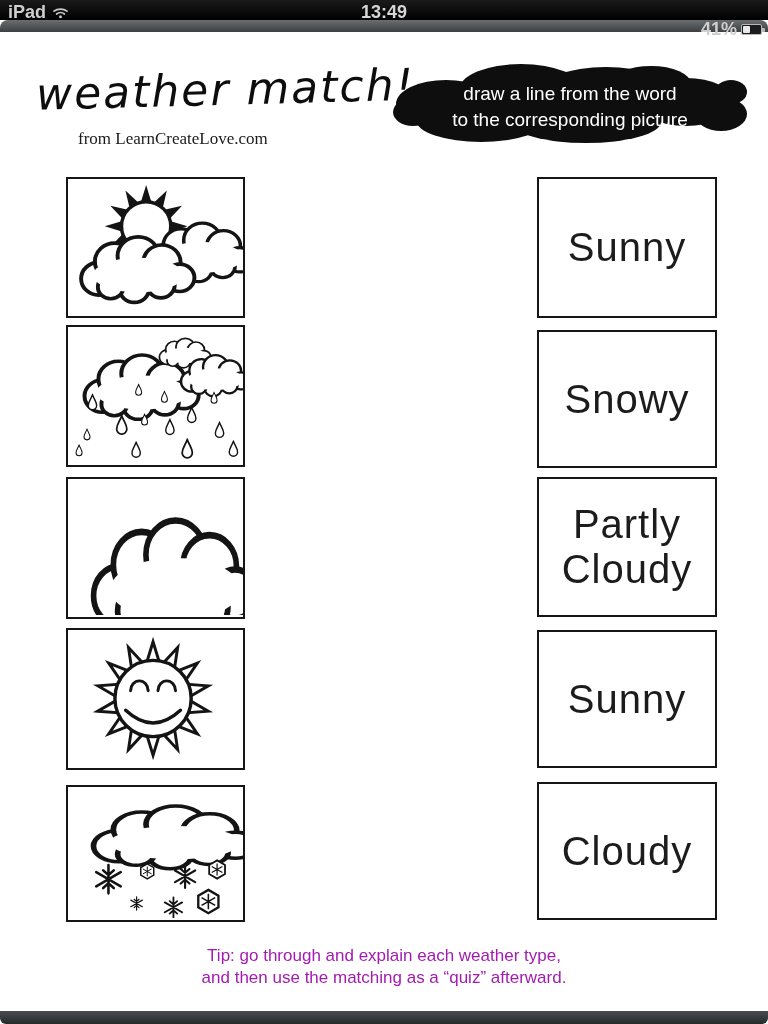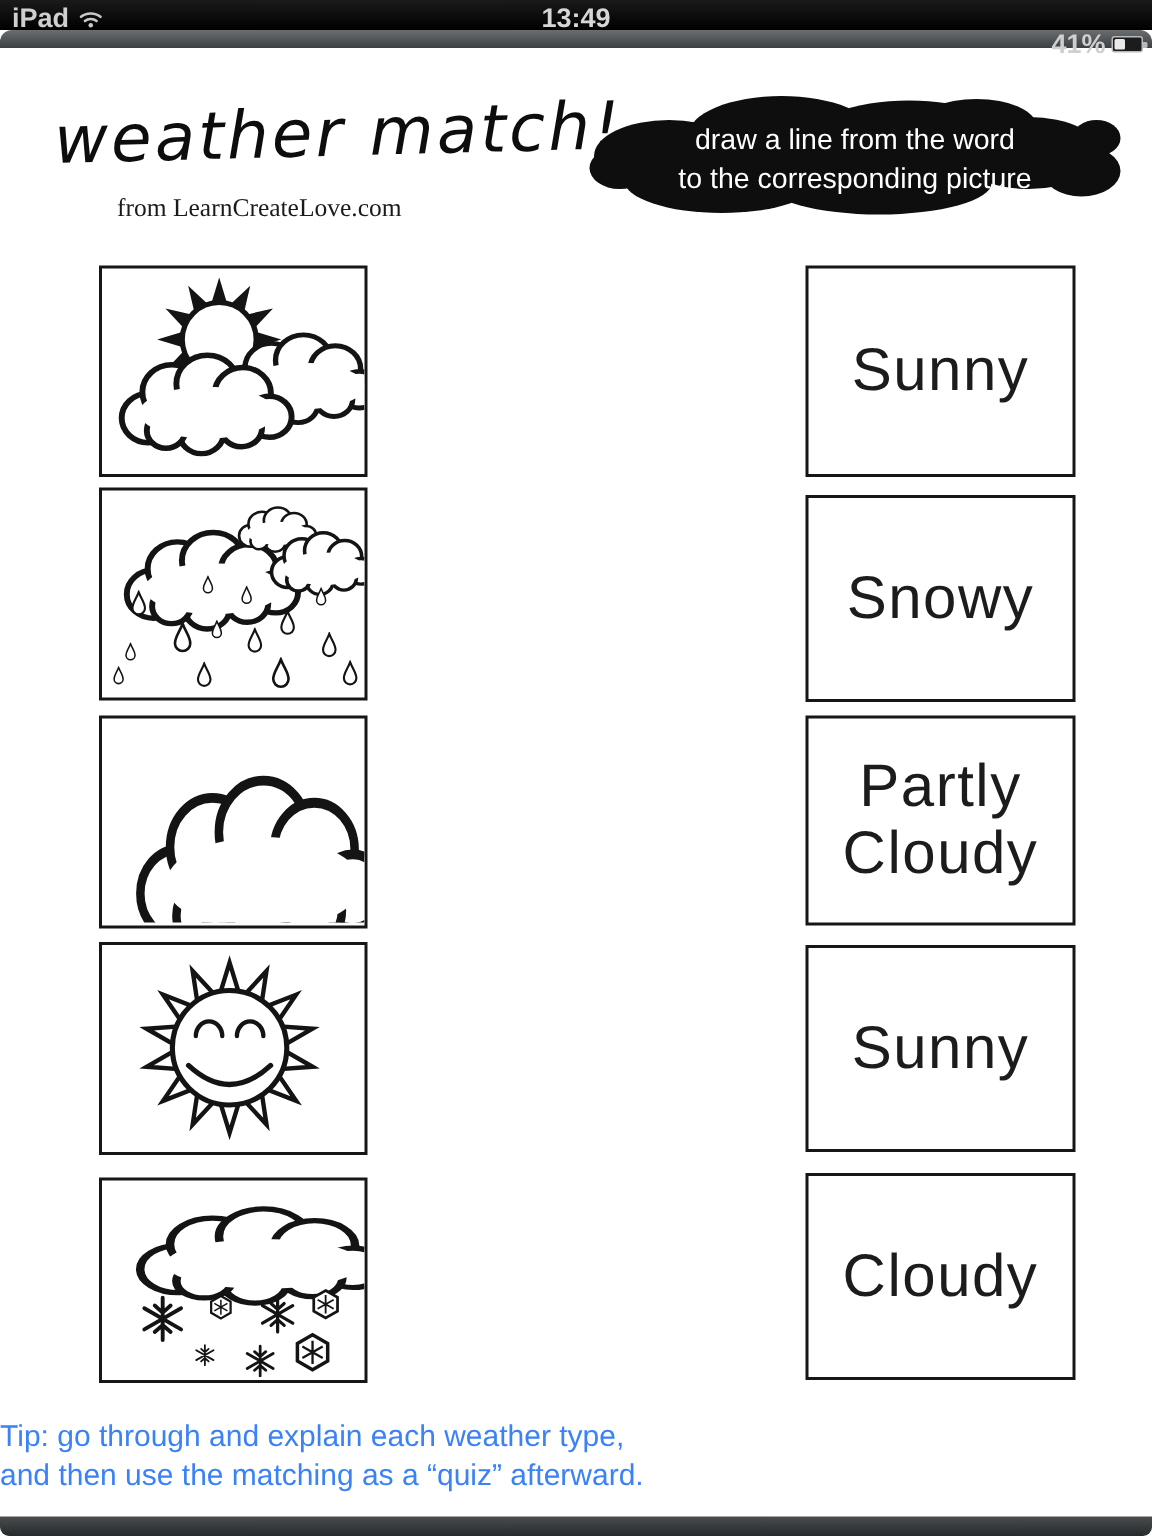--- a/index.html
+++ b/index.html
@@ -41,8 +41,8 @@
   .word-box span { font-size:40px; line-height:1.12; color:#1c1c1c; letter-spacing:1px; }
 
   
-  .tip { position:absolute; left:0; top:945px; width:768px; 
-    font-size:20px; line-height:1.3; color:#3b82f6; }
+  .tip { position:absolute; left:0; top:945px; width:768px; text-align:center;
+    font-size:17px; line-height:1.3; color:#a21caf; }
 
   .hidden-defs { position:absolute; width:0; height:0; overflow:hidden; }
 </style>

